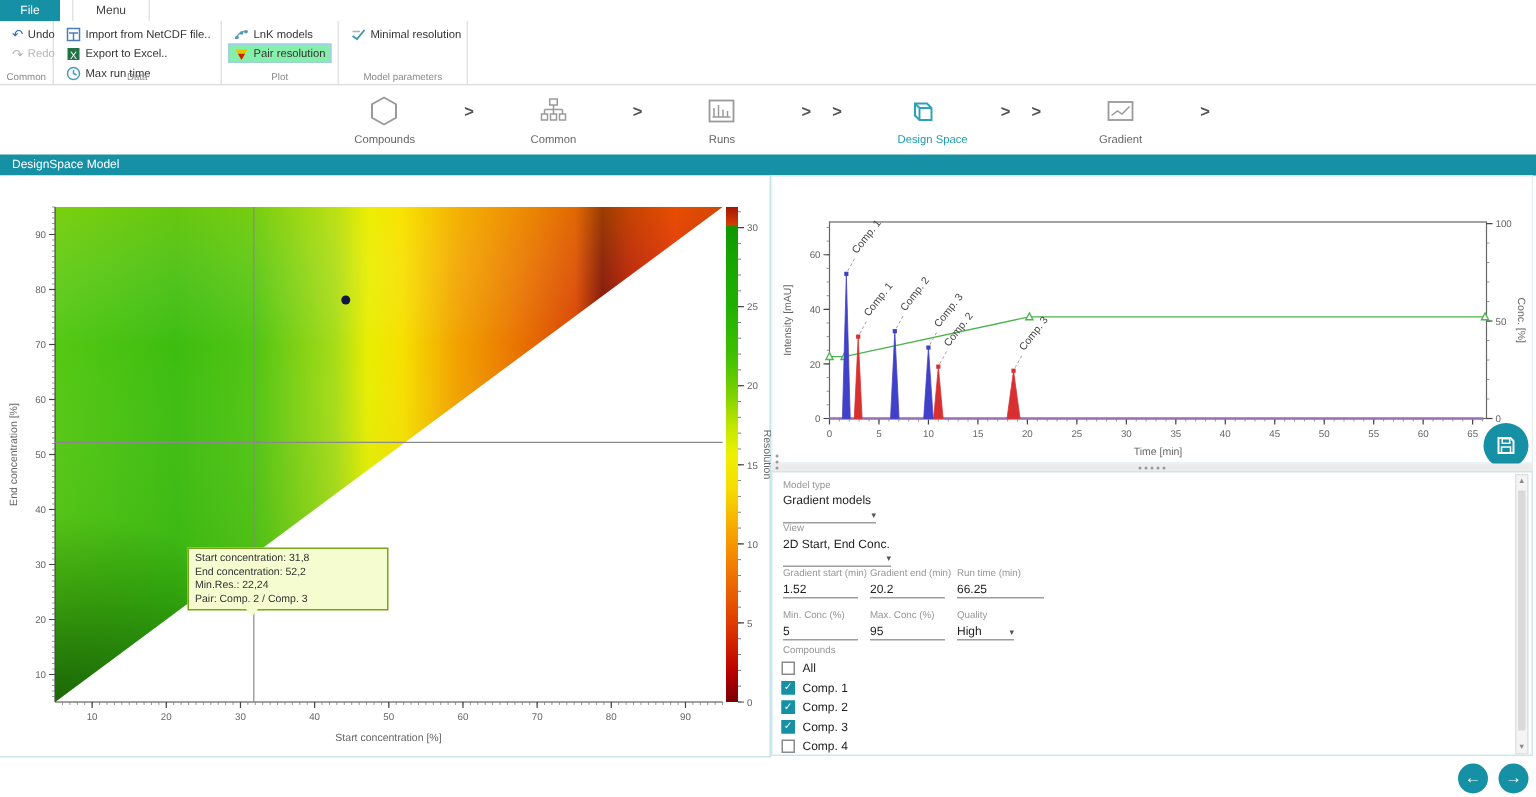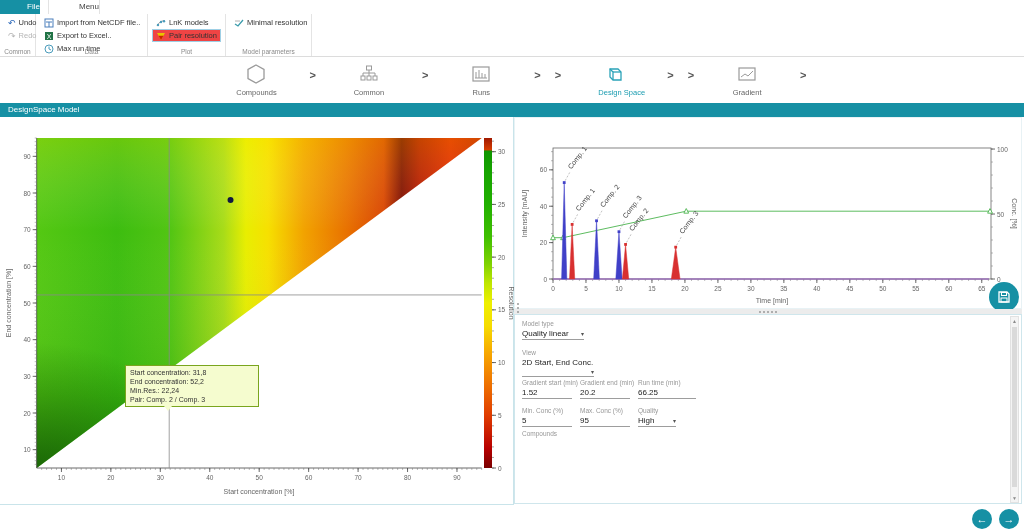--- a/index.html
+++ b/index.html
@@ -10,7 +10,7 @@
   
   .titlebar { position:absolute; left:0; top:0; width:1024px; height:14px; background:#fff; }
   .file-tab { position:absolute; left:0; top:0; width:40px; height:14px; background:#1690a4;
-              color:#fff; font-size:8px; text-align:right; line-height:14px; }
+              color:#fff; font-size:8px; text-align:center; line-height:14px; }
   .menu-tab { position:absolute; left:48px; top:0; width:52px; height:14px; background:#fff;
               color:#444; font-size:8px; text-align:right; line-height:14px;
               border-left:1px solid #e3e3e3; border-right:1px solid #e3e3e3; }

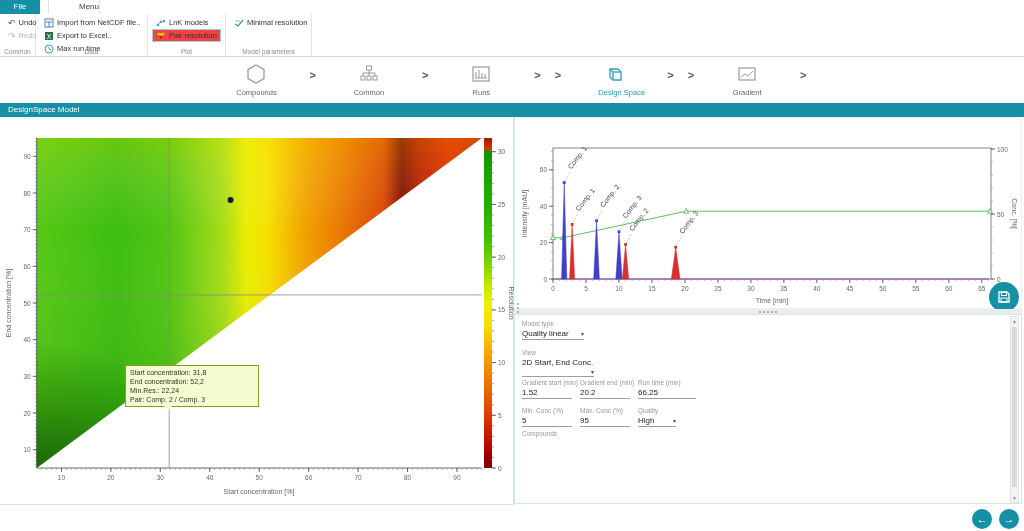--- a/index.html
+++ b/index.html
@@ -12,7 +12,7 @@
   .file-tab { position:absolute; left:0; top:0; width:40px; height:14px; background:#1690a4;
               color:#fff; font-size:8px; text-align:center; line-height:14px; }
   .menu-tab { position:absolute; left:48px; top:0; width:52px; height:14px; background:#fff;
-              color:#444; font-size:8px; text-align:right; line-height:14px;
+              color:#444; font-size:8px; text-align:center; line-height:14px;
               border-left:1px solid #e3e3e3; border-right:1px solid #e3e3e3; }
 
   

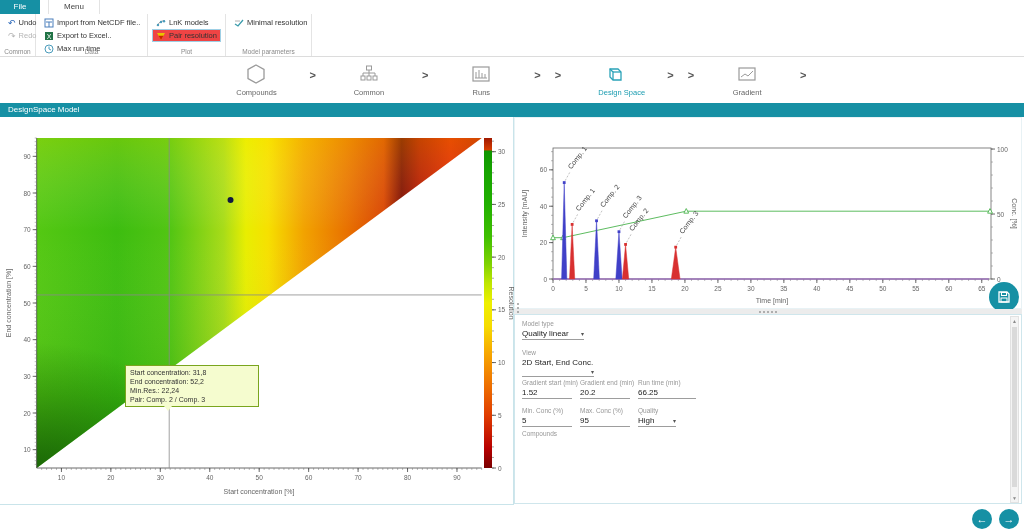--- a/index.html
+++ b/index.html
@@ -24,7 +24,7 @@
   .ritem { display:flex; align-items:center; gap:3px; height:13px; padding:0 3px;
            font-size:7.5px; color:#333; white-space:nowrap; border:1px solid transparent; }
   .ritem.disabled { color:#b5b5b5; }
-  .ritem.selected { background:#ef4444; border:1px solid #9ecfe5; }
+  .ritem.selected { background:#86efac; border:1px solid #9ecfe5; }
   .ricon { width:10px; height:10px; display:inline-flex; align-items:center; justify-content:center;
            font-size:9px; line-height:10px; }
 

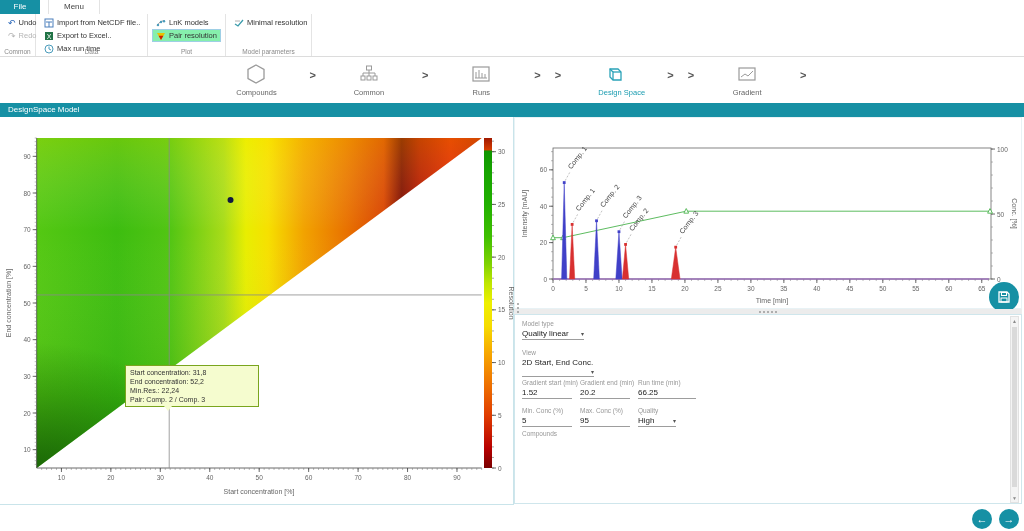--- a/index.html
+++ b/index.html
@@ -788,7 +788,7 @@
   <div class="form-panel"></div>
 
   <div class="fld-label" style="left:522px; top:320px">Model type</div>
-  <div class="fld-value" style="left:522px; top:329px; width:62px"><span>Quality linear</span><span class="dd">▾</span></div>
+  <div class="fld-value" style="left:522px; top:329px; width:62px"><span>Gradient models</span><span class="dd">▾</span></div>
 
   <div class="fld-label" style="left:522px; top:349px">View</div>
   <div class="fld-value" style="left:522px; top:358px; width:72px"><span>2D Start, End Conc.</span><span class="dd">▾</span></div>

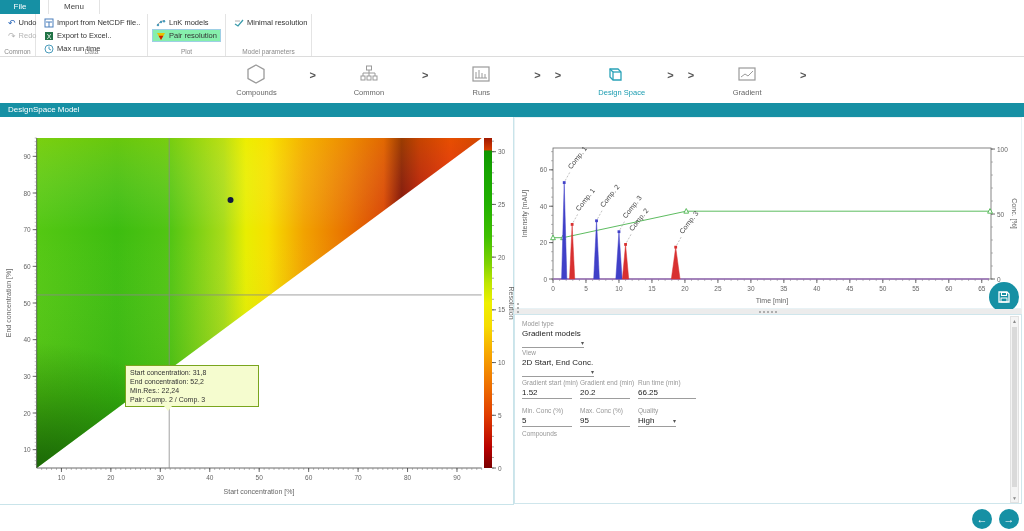--- a/index.html
+++ b/index.html
@@ -808,6 +808,28 @@
   <div class="fld-value" style="left:638px; top:416px; width:38px"><span>High</span><span class="dd">▾</span></div>
 
   <div class="fld-label" style="left:522px; top:430px">Compounds</div>
+  <div id="compound-list">
+      <div class="chk-row">
+        <span class="chk-box"></span>
+        <span class="chk-label">All</span>
+      </div>
+      <div class="chk-row">
+        <span class="chk-box checked">✓</span>
+        <span class="chk-label">Comp. 1</span>
+      </div>
+      <div class="chk-row">
+        <span class="chk-box checked">✓</span>
+        <span class="chk-label">Comp. 2</span>
+      </div>
+      <div class="chk-row">
+        <span class="chk-box checked">✓</span>
+        <span class="chk-label">Comp. 3</span>
+      </div>
+      <div class="chk-row">
+        <span class="chk-box"></span>
+        <span class="chk-label">Comp. 4</span>
+      </div>
+    </div>
 
   <div class="scrollbar">
     <div class="sb-arrow" style="top:1px">▲</div>

